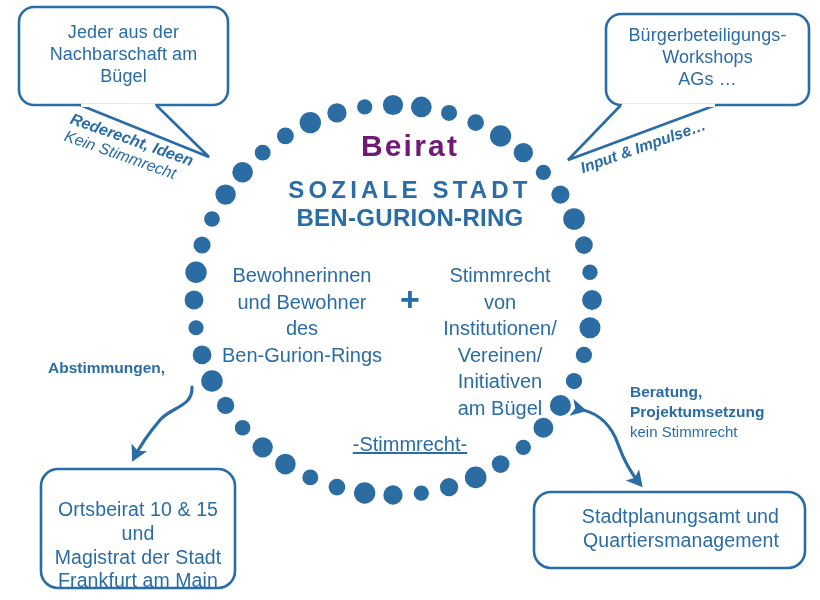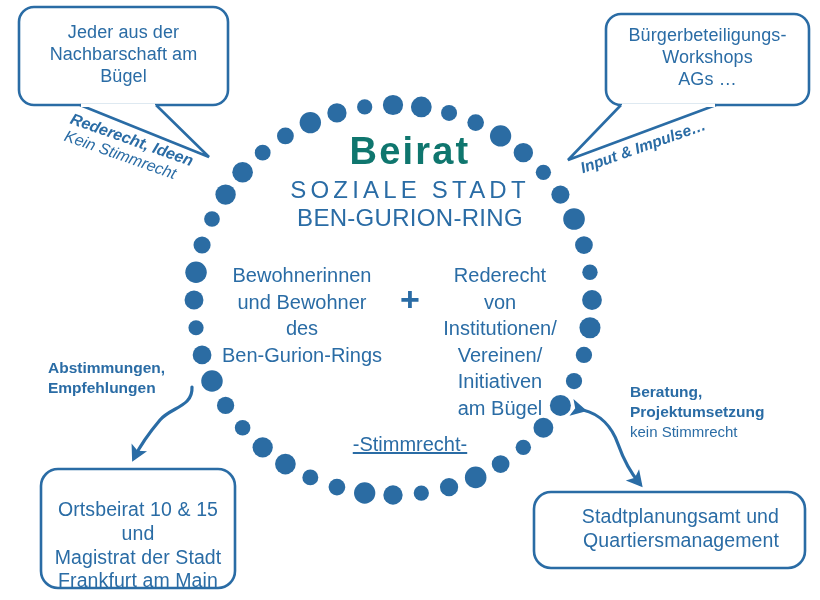--- a/index.html
+++ b/index.html
@@ -19,7 +19,7 @@
   .box-text{font-size:19.5px;font-weight:400;letter-spacing:0.1px;}
 
   
-  #title-main{font-size:38px;font-weight:700;letter-spacing:2.2px;color:#0f766e;}
+  #title-main{font-size:30px;font-weight:700;letter-spacing:2.2px;color:#701a75;}
   #title-sub1{font-size:24px;font-weight:400;letter-spacing:4.2px;color:#2a6ca5;}
   #title-sub2{font-size:24px;font-weight:400;letter-spacing:0.3px;color:#2a6ca5;}
 

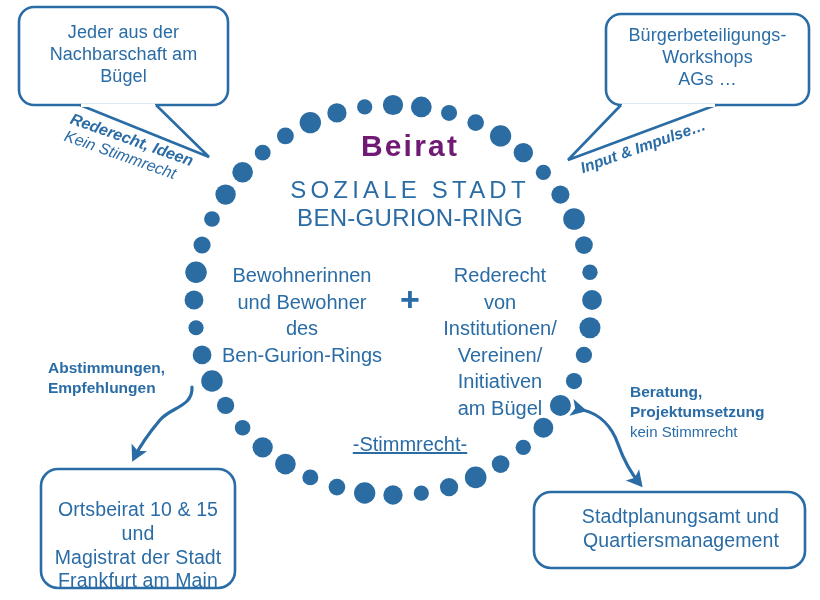--- a/index.html
+++ b/index.html
@@ -20,7 +20,7 @@
 
   
   #title-main{font-size:30px;font-weight:700;letter-spacing:2.2px;color:#701a75;}
-  #title-sub1{font-size:24px;font-weight:400;letter-spacing:4.2px;color:#2a6ca5;}
+  #title-sub1{font-size:24px;font-weight:700;letter-spacing:4.2px;color:#2a6ca5;}
   #title-sub2{font-size:24px;font-weight:400;letter-spacing:0.3px;color:#2a6ca5;}
 
   

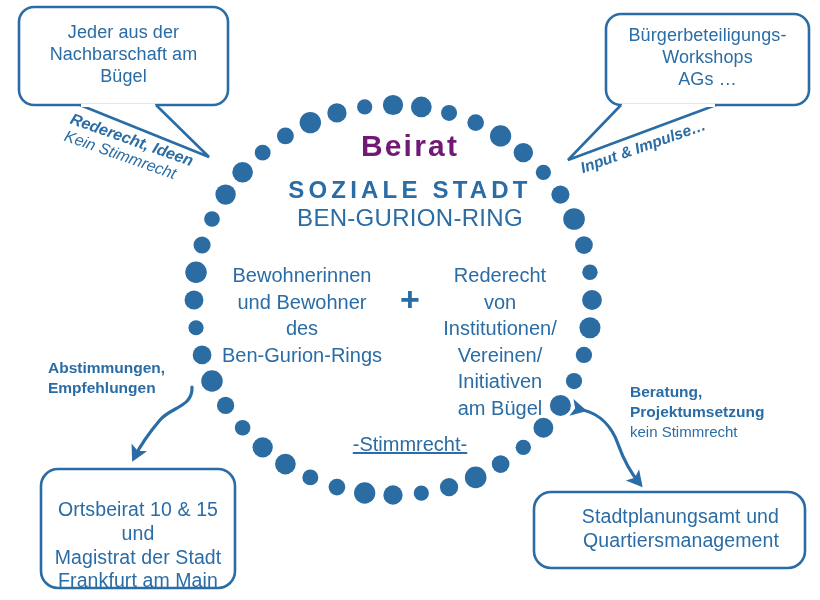--- a/index.html
+++ b/index.html
@@ -21,7 +21,7 @@
   
   #title-main{font-size:30px;font-weight:700;letter-spacing:2.2px;color:#701a75;}
   #title-sub1{font-size:24px;font-weight:700;letter-spacing:4.2px;color:#2a6ca5;}
-  #title-sub2{font-size:24px;font-weight:400;letter-spacing:0.3px;color:#2a6ca5;}
+  #title-sub2{font-size:24px;font-weight:700;letter-spacing:0.3px;color:#2a6ca5;}
 
   
   .col-text{font-size:20px;font-weight:400;line-height:1.33;color:#2a6ca5;text-align:center;}

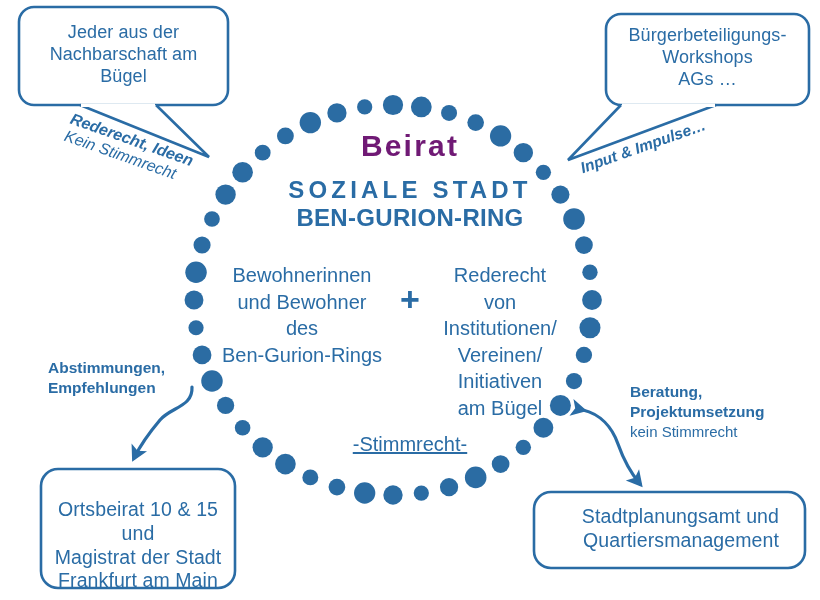--- a/index.html
+++ b/index.html
@@ -152,7 +152,7 @@
   <div class="txt" id="plus-sign" style="left:387px;top:282px;width:46px;">+</div>
 
   <div class="txt col-text" style="left:424px;top:262px;width:152px;">
-    <div>Rederecht</div>
+    <div>Stimmrecht</div>
     <div>von</div>
     <div>Institutionen/</div>
     <div>Vereinen/</div>

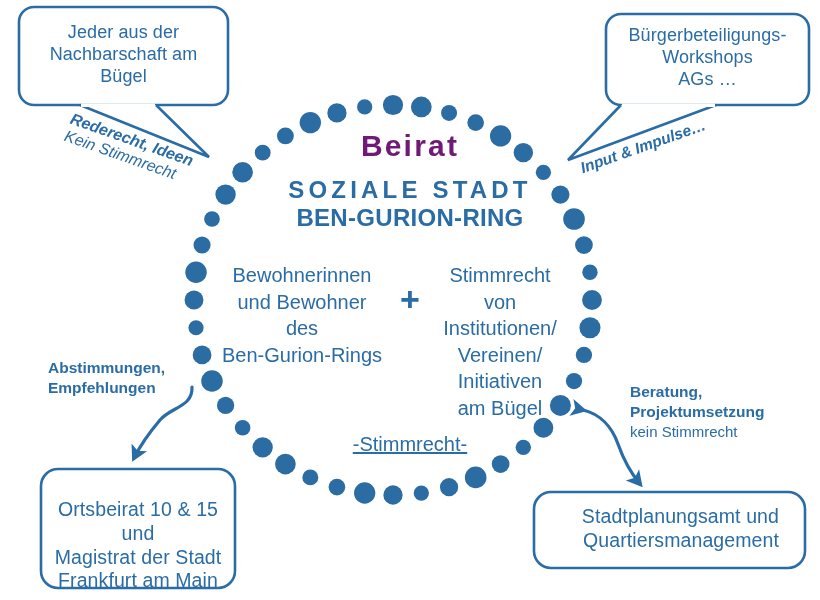--- a/index.html
+++ b/index.html
@@ -185,7 +185,6 @@
 
   <div class="annot-plain" id="annot-bl">
     <span class="b">Abstimmungen,</span>
-    <span class="b">Empfehlungen</span>
   </div>
 
   <div class="annot-plain" id="annot-br">

